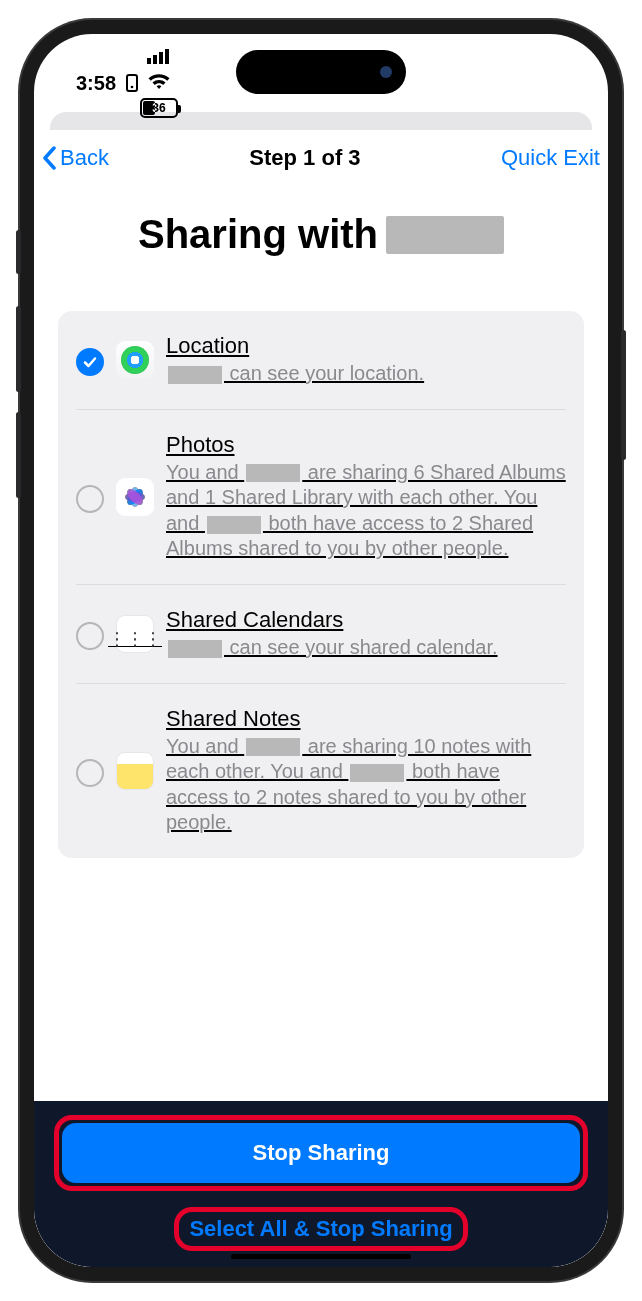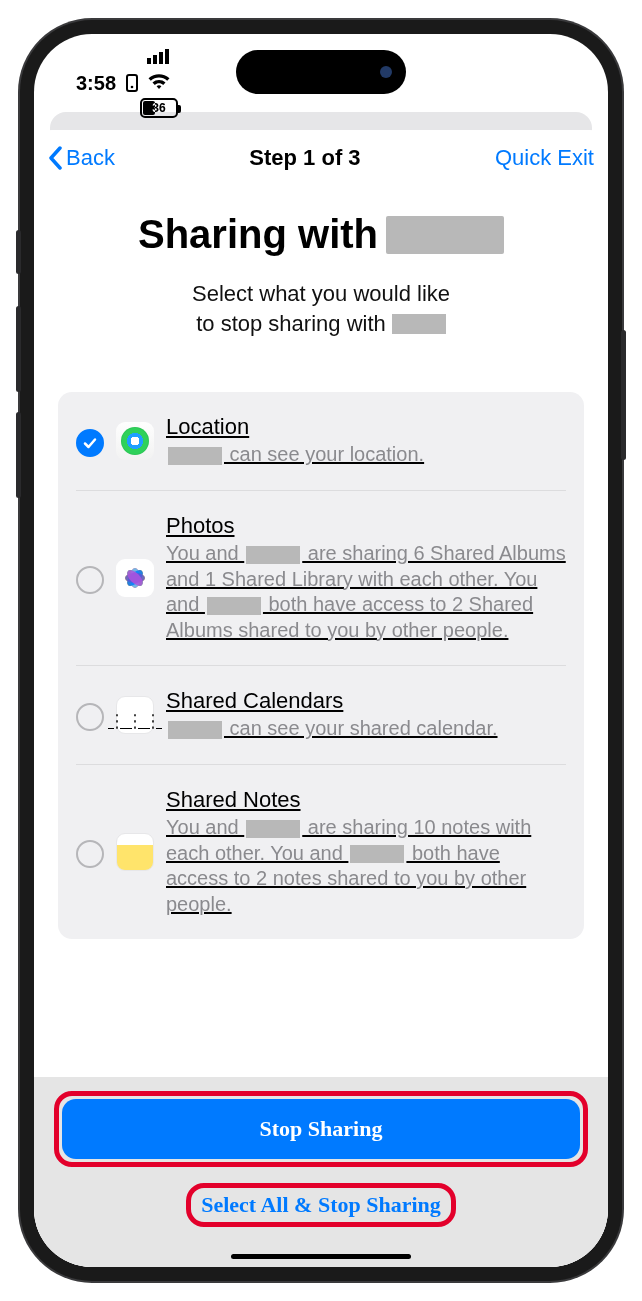--- a/index.html
+++ b/index.html
@@ -100,7 +100,7 @@
       display: flex;
       align-items: center;
       justify-content: space-between;
-      padding: 0 14px;
+      padding: 0 8px;
       gap: 24px;
     }
     .nav-back {

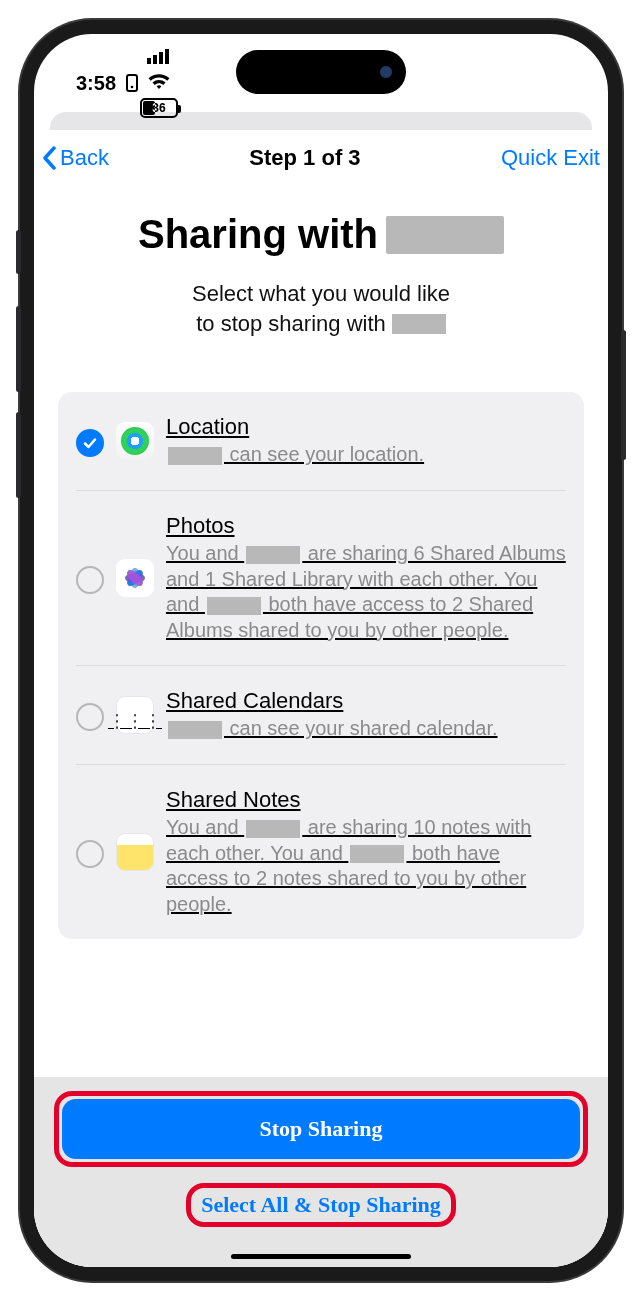--- a/index.html
+++ b/index.html
@@ -267,13 +267,6 @@
           <span>Sharing with</span>
           <span class="redact-lg"></span>
         </div>
-        <div class="subtitle">
-          <div>Select what you would like</div>
-          <div class="subtitle-row">
-            <span>to stop sharing with</span>
-            <span class="redact-sm"></span>
-          </div>
-        </div>
       </div>
 
       <div class="card">

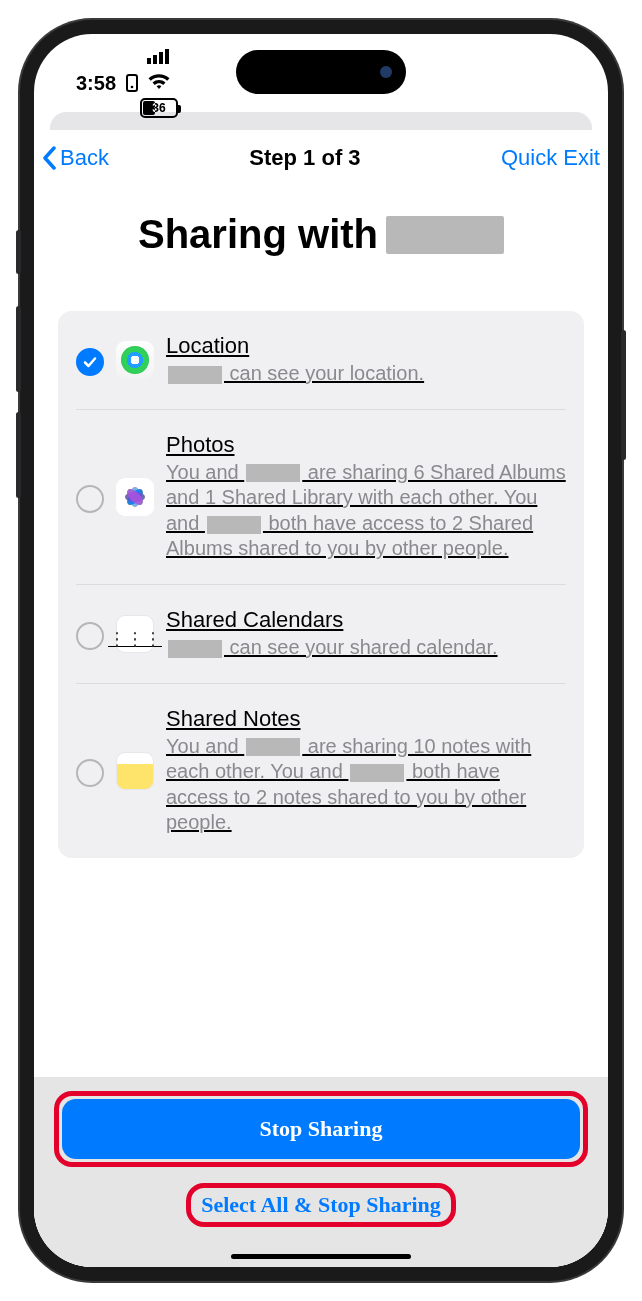--- a/index.html
+++ b/index.html
@@ -177,9 +177,8 @@
     
     .footer {
       margin-top: auto;
-      padding: 14px 20px 40px 20px;
-      background: #e5e5e5;
-      font-family: Liberation Serif, serif;
+      padding: 14px 20px 16px 20px;
+      background: #0f172a;
     }
     .annot-wrap {
       border: 5px solid #e3002b;

